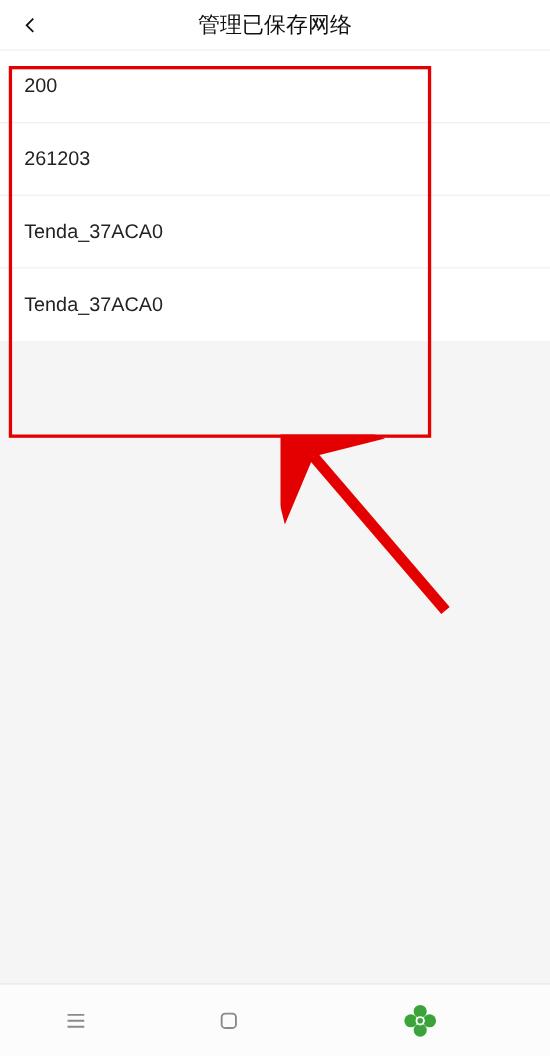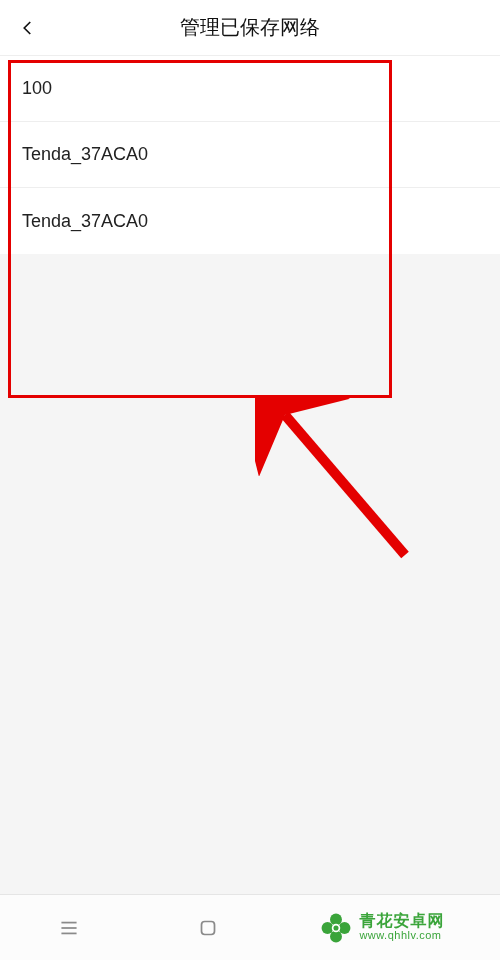--- a/index.html
+++ b/index.html
@@ -15,7 +15,7 @@
       display: flex; flex-direction: column;
     }
     .topbar {
-      height: 56px; background: #fff;
+      height: 46px; background: #fff;
       display: flex; align-items: center;
       position: relative;
       border-bottom: 1px solid #eee;

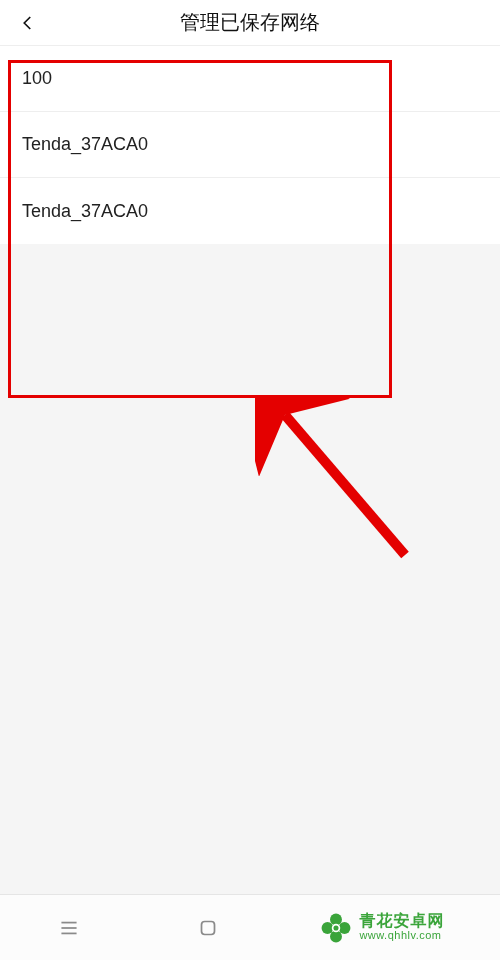--- a/index.html
+++ b/index.html
@@ -87,7 +87,7 @@
 
   <div class="list-wrap">
     <div class="row">
-      <span>100</span>
+      <span>200</span>
     </div>
     <div class="row">
       <span>Tenda_37ACA0</span>

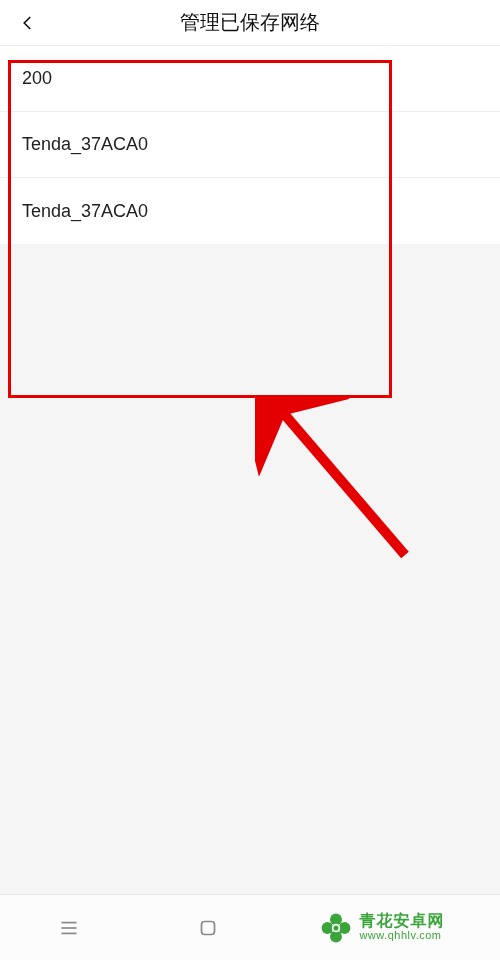--- a/index.html
+++ b/index.html
@@ -90,6 +90,9 @@
       <span>200</span>
     </div>
     <div class="row">
+      <span>261203</span>
+    </div>
+    <div class="row">
       <span>Tenda_37ACA0</span>
     </div>
     <div class="row">

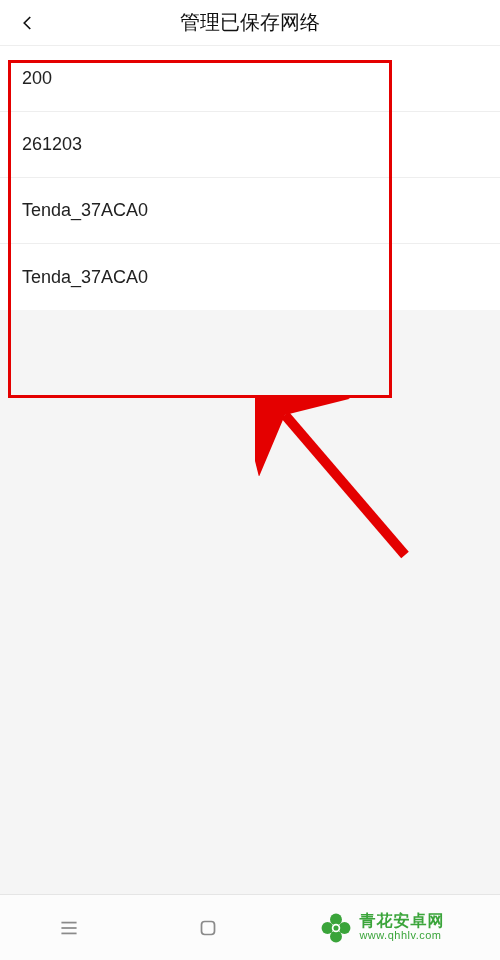--- a/index.html
+++ b/index.html
@@ -140,10 +140,6 @@
             <circle cx="20" cy="20" r="3"></circle>
           </g>
         </svg>
-        <div class="wm-text">
-          <span class="wm-line1">青花安卓网</span>
-          <span class="wm-line2">www.qhhlv.com</span>
-        </div>
       </div>
     </div>
   </div>

